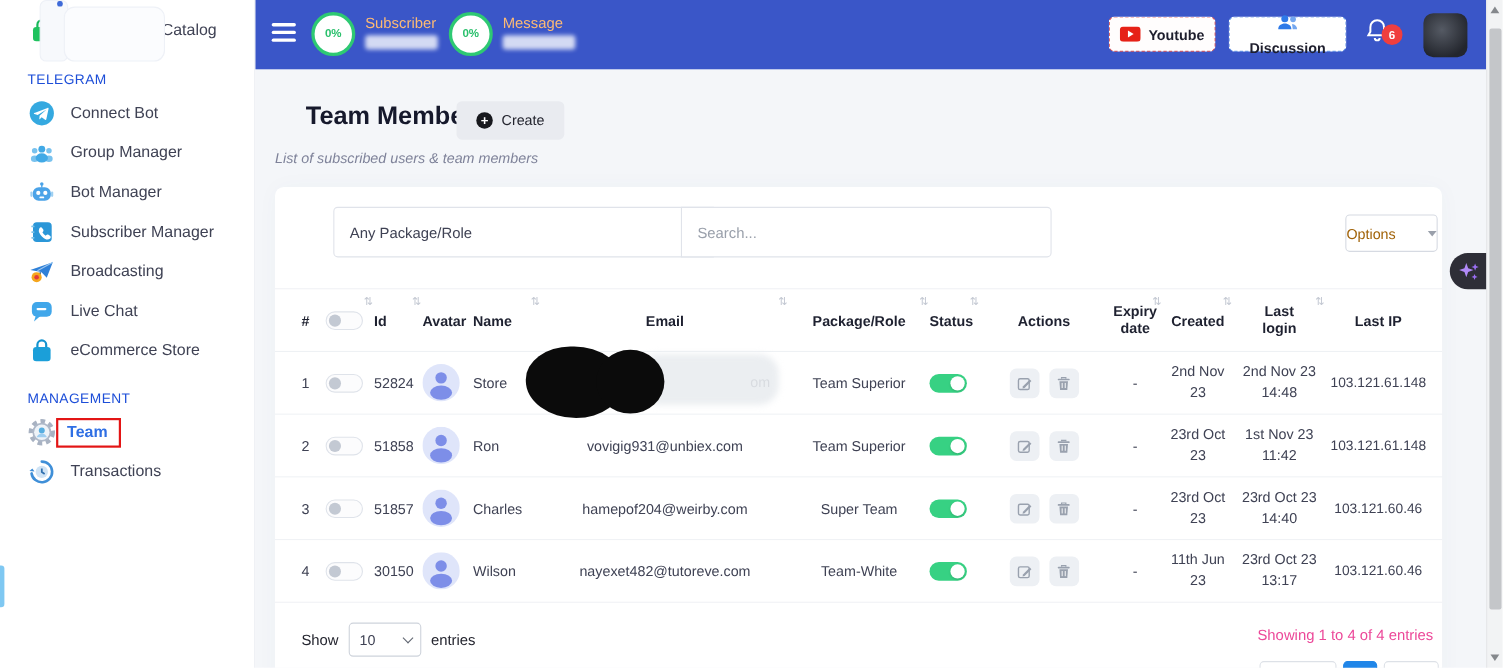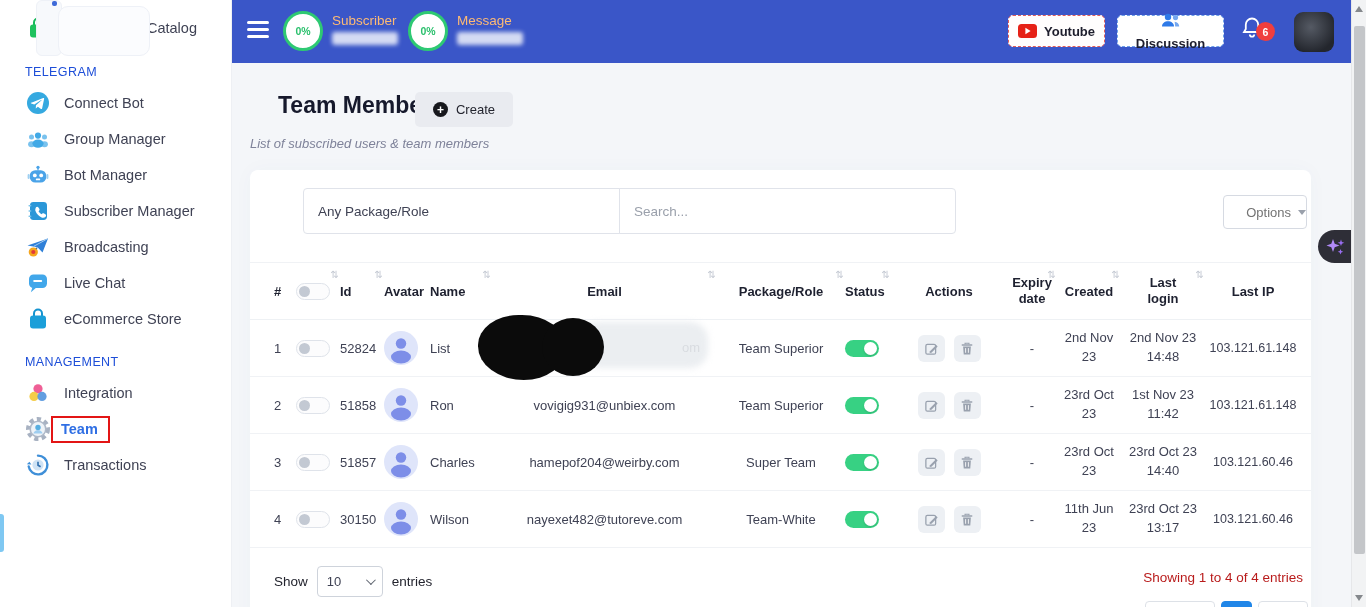--- a/index.html
+++ b/index.html
@@ -65,7 +65,7 @@
     padding:0 14px; font-size:13.5px; color:#3f4254; outline:none; font-family:inherit; }
   .flt-search::placeholder { color:#9aa0ab; }
   .options-btn { position:absolute; right:4px; top:25px; width:84px; height:34px; border:1px solid #d6dae2; border-radius:4px;
-    background:#fff; display:flex; align-items:center; justify-content:flex-end; gap:7px; font-size:13px; color:#737373; cursor:pointer; }
+    background:#fff; display:flex; align-items:center; justify-content:space-between; gap:7px; font-size:13px; color:#a16207; cursor:pointer; }
   .options-btn .caret-tri { margin-left:0; }
 
   

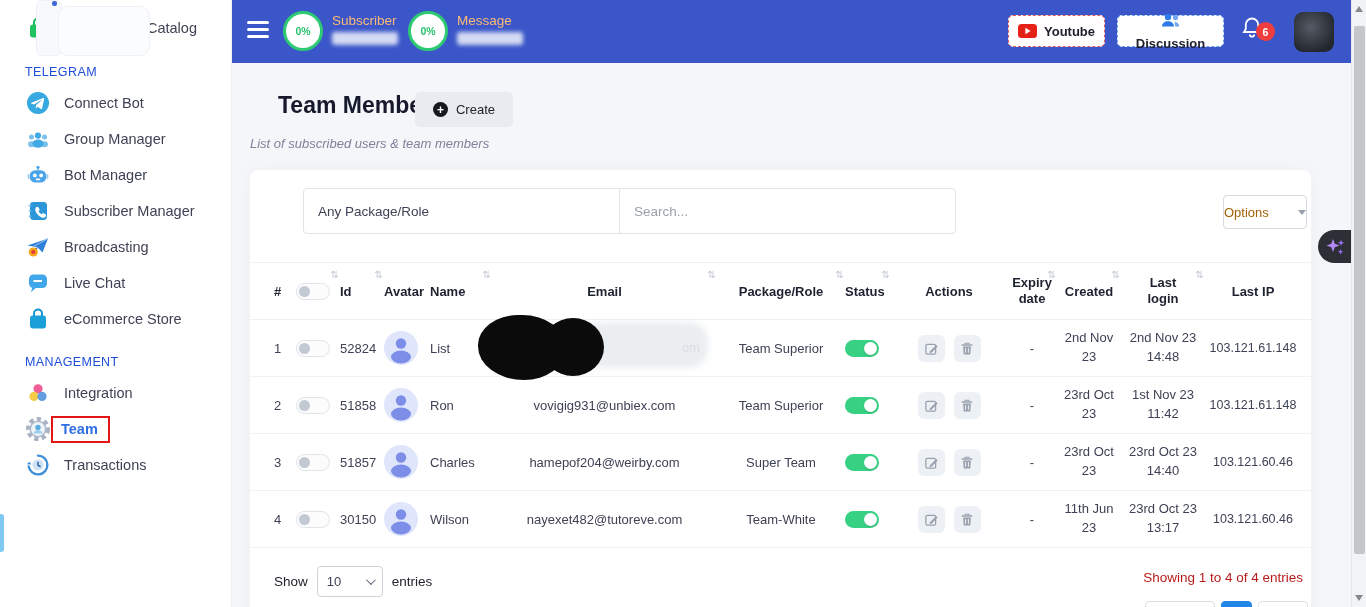--- a/index.html
+++ b/index.html
@@ -405,7 +405,7 @@
               <ellipse cx="17" cy="26" rx="10" ry="6.5" fill="#7d8ee8"></ellipse>
             </svg>
         </div>
-        <div class="td">List</div>
+        <div class="td">Store</div>
         <div class="td ctr">
             <span></span>
           </div>

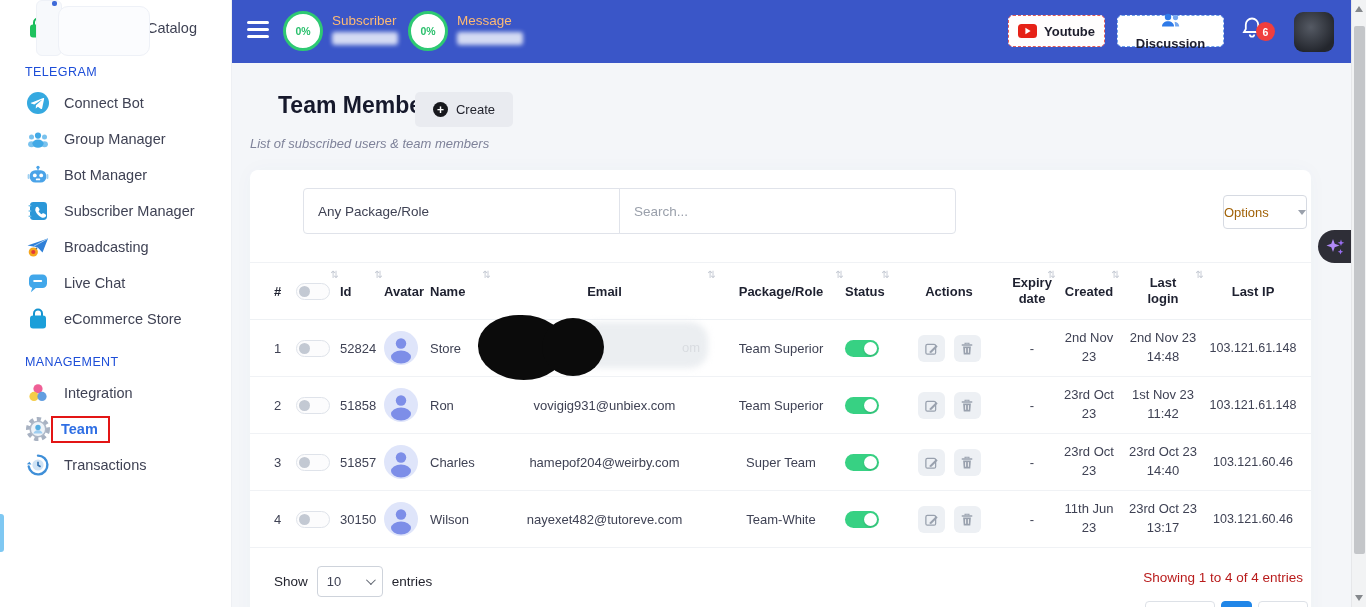--- a/index.html
+++ b/index.html
@@ -220,16 +220,6 @@
   <div class="s-item">
     <span class="s-ico">
       <svg width="26" height="26" viewBox="0 0 26 26">
-          <circle cx="13" cy="8.8" r="4.6" fill="#ef5f96"></circle>
-          <circle cx="9" cy="16.4" r="4.6" fill="#f3c93f" fill-opacity=".95"></circle>
-          <circle cx="17" cy="16.4" r="4.6" fill="#5596dd" fill-opacity=".92"></circle>
-        </svg>
-    </span>
-    <span class="s-lbl">Integration</span>
-  </div>
-  <div class="s-item">
-    <span class="s-ico">
-      <svg width="26" height="26" viewBox="0 0 26 26">
           <circle cx="13" cy="13" r="10" fill="none" stroke="#a8b2c2" stroke-width="4" stroke-dasharray="4.2 3.4"></circle>
           <circle cx="13" cy="13" r="8.6" fill="#aeb8c8"></circle>
           <circle cx="13" cy="13" r="7" fill="#eef3f8"></circle>

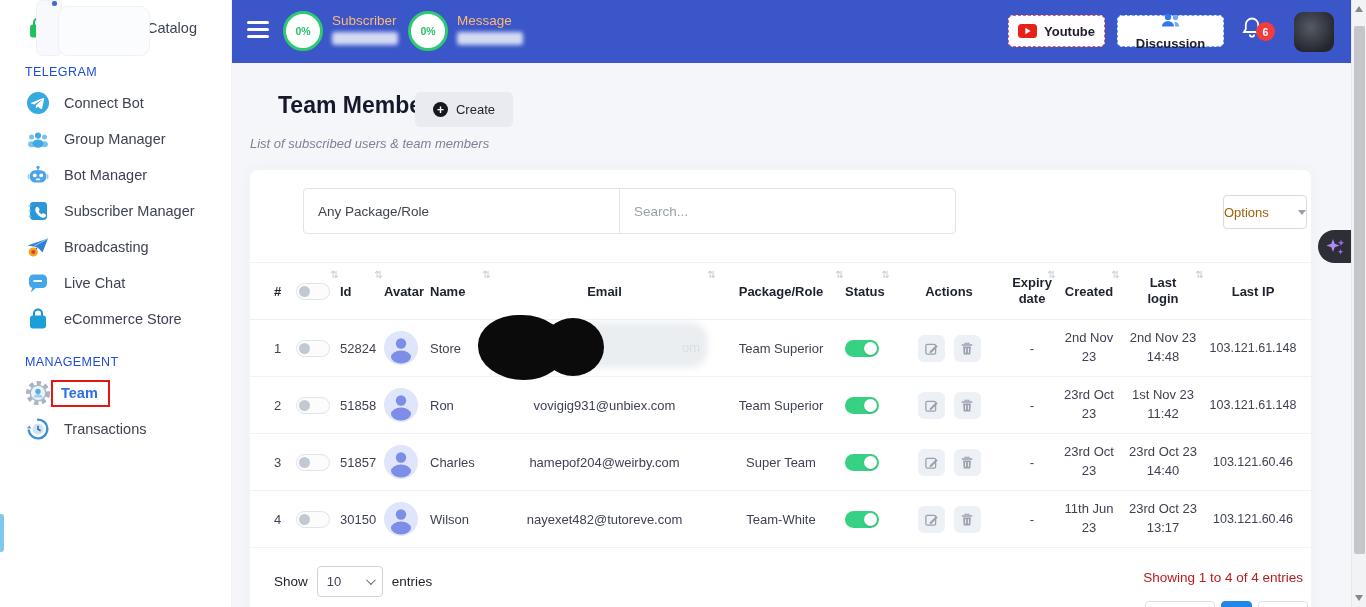--- a/index.html
+++ b/index.html
@@ -103,7 +103,7 @@
   .show-select { width:66px; height:31px; border:1px solid #ced3db; border-radius:4px; display:flex; align-items:center;
     padding:11px 9px; font-size:13px; color:#3f4254; cursor:pointer; background:#fff; }
   .chev { margin-left:auto; width:7px; height:7px; border-right:1.6px solid #5f6570; border-bottom:1.6px solid #5f6570; transform:rotate(45deg) translateY(-2px); }
-  .foot-showing { position:absolute; right:8px; top:400px; font-size:13.5px; color:#b91c1c; }
+  .foot-showing { position:absolute; right:8px; top:400px; font-size:13.5px; color:#ec4899; }
   .pg-btn { position:absolute; top:431px; height:32px; border:1px solid #dde1e7; border-radius:4px; background:#fff; cursor:pointer; }
   .pg-prev { left:895px; width:70px; }
   .pg-cur { left:971px; width:31px; background:#2086e8; border-color:#2086e8; }

